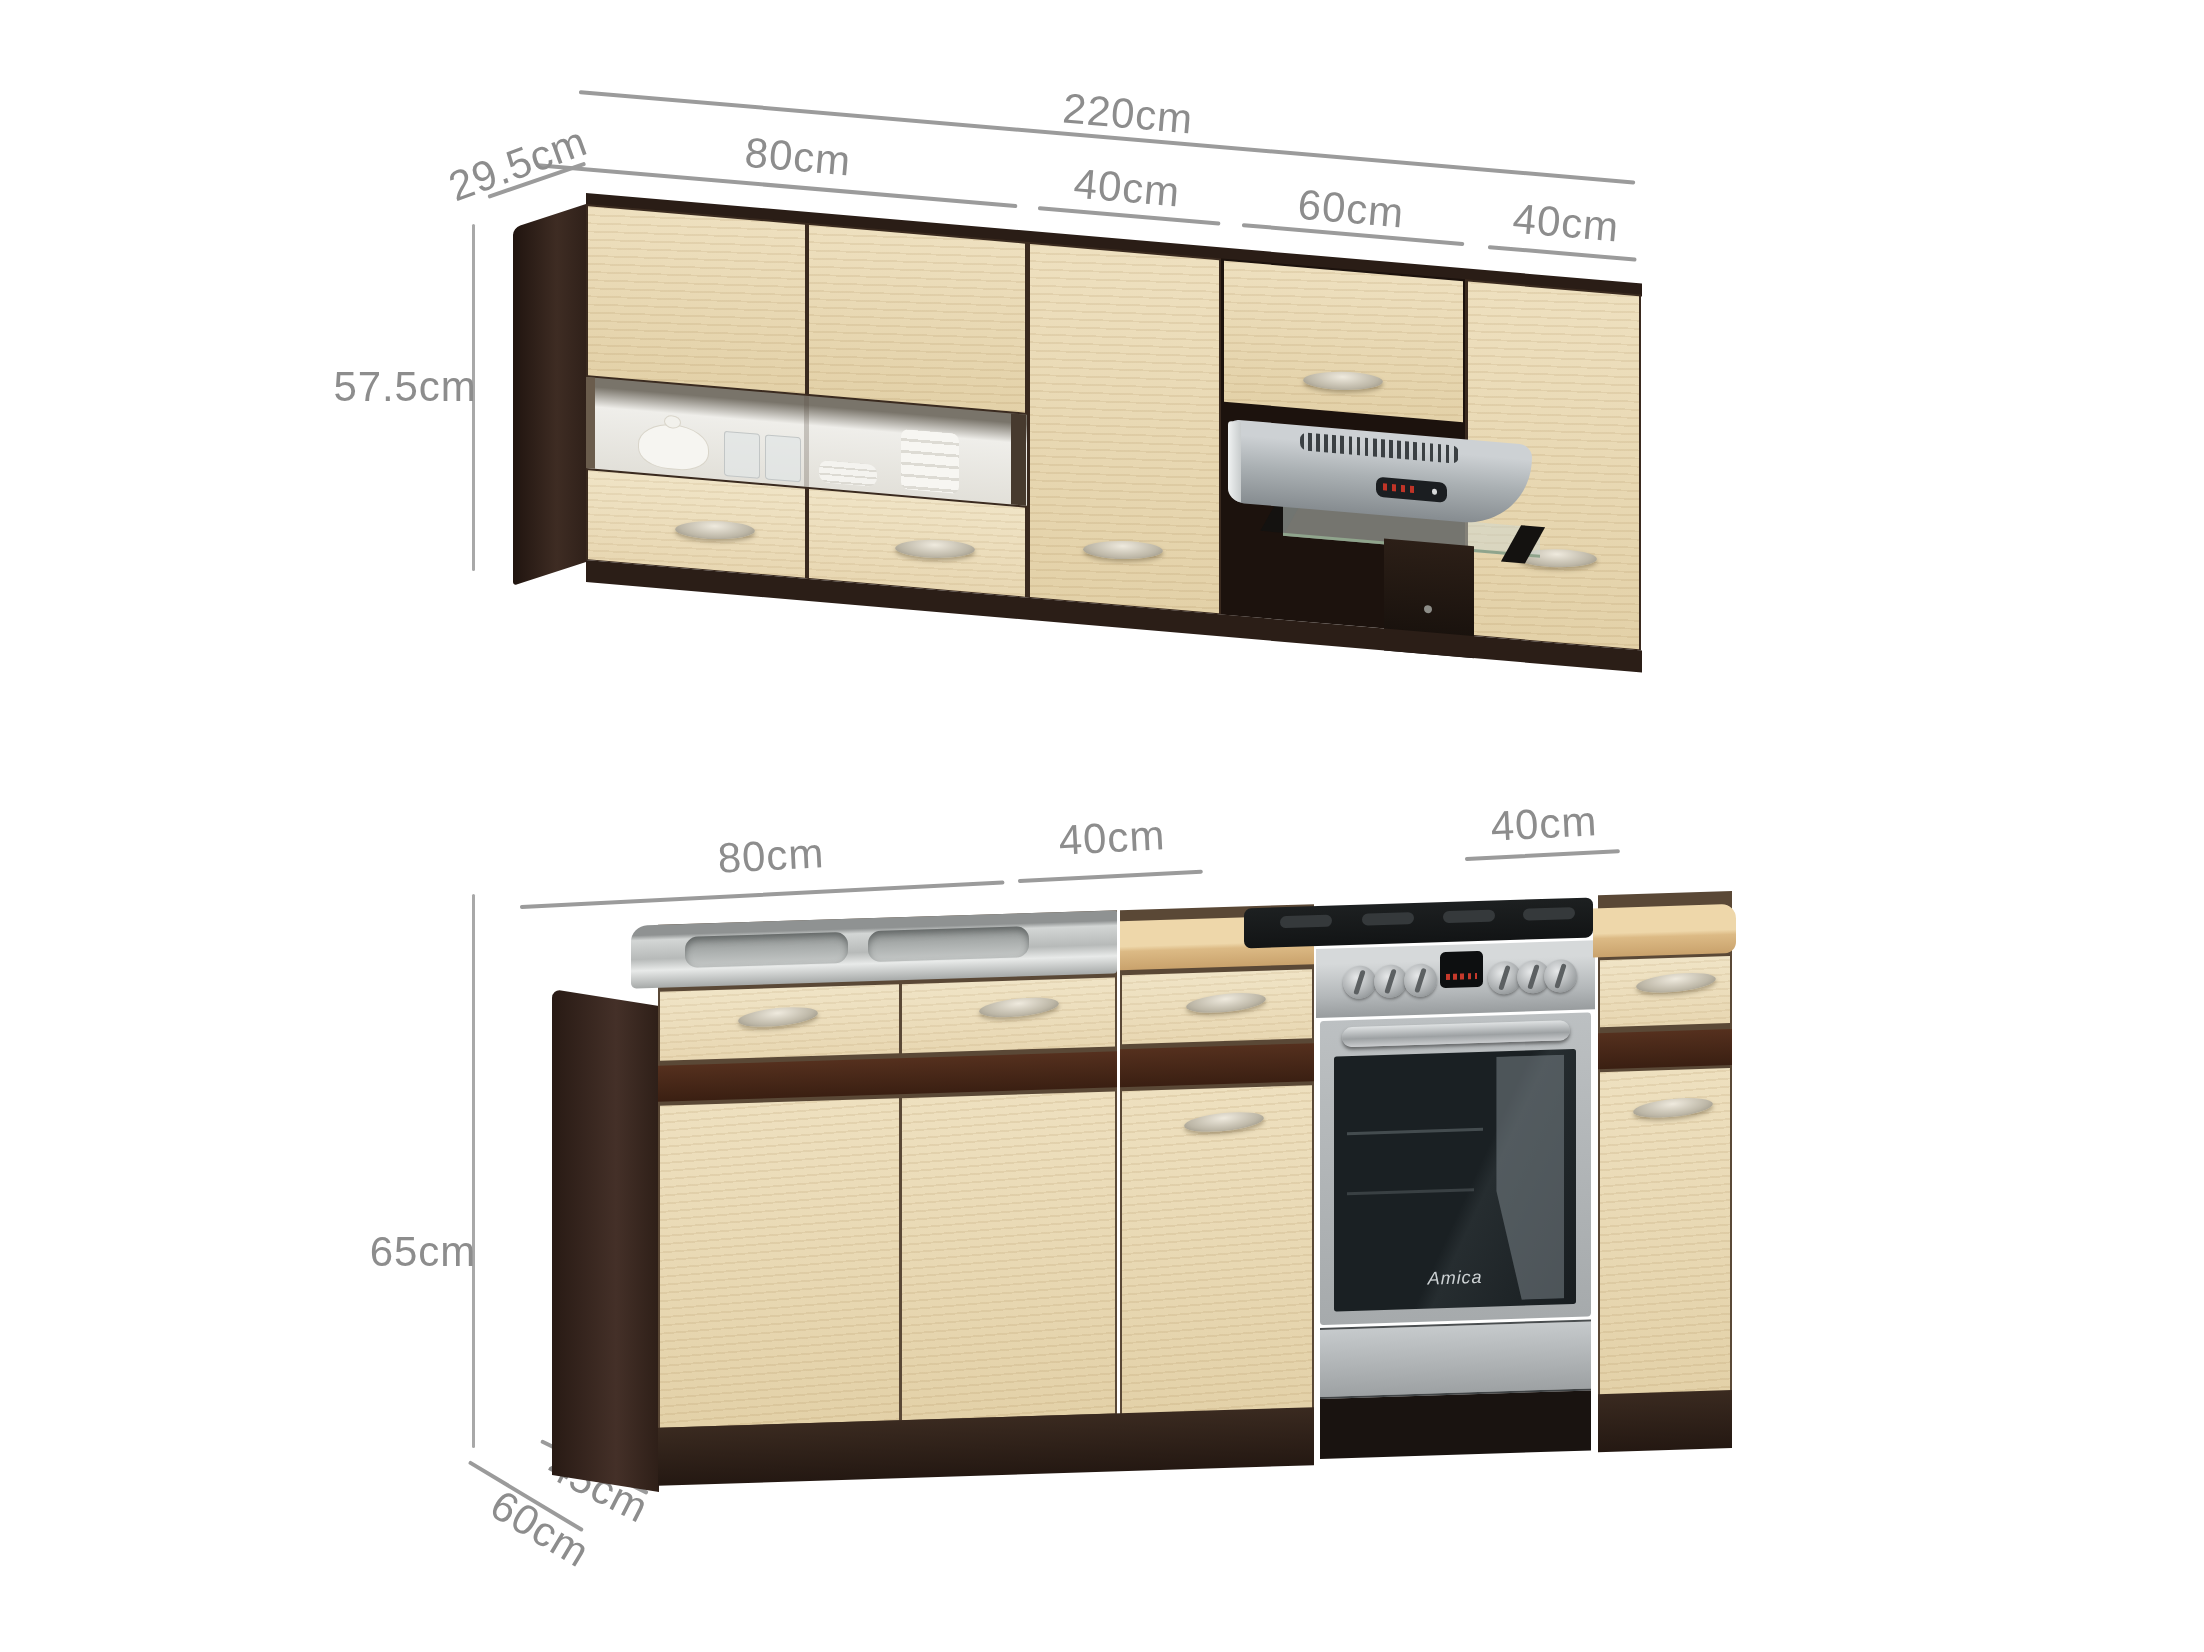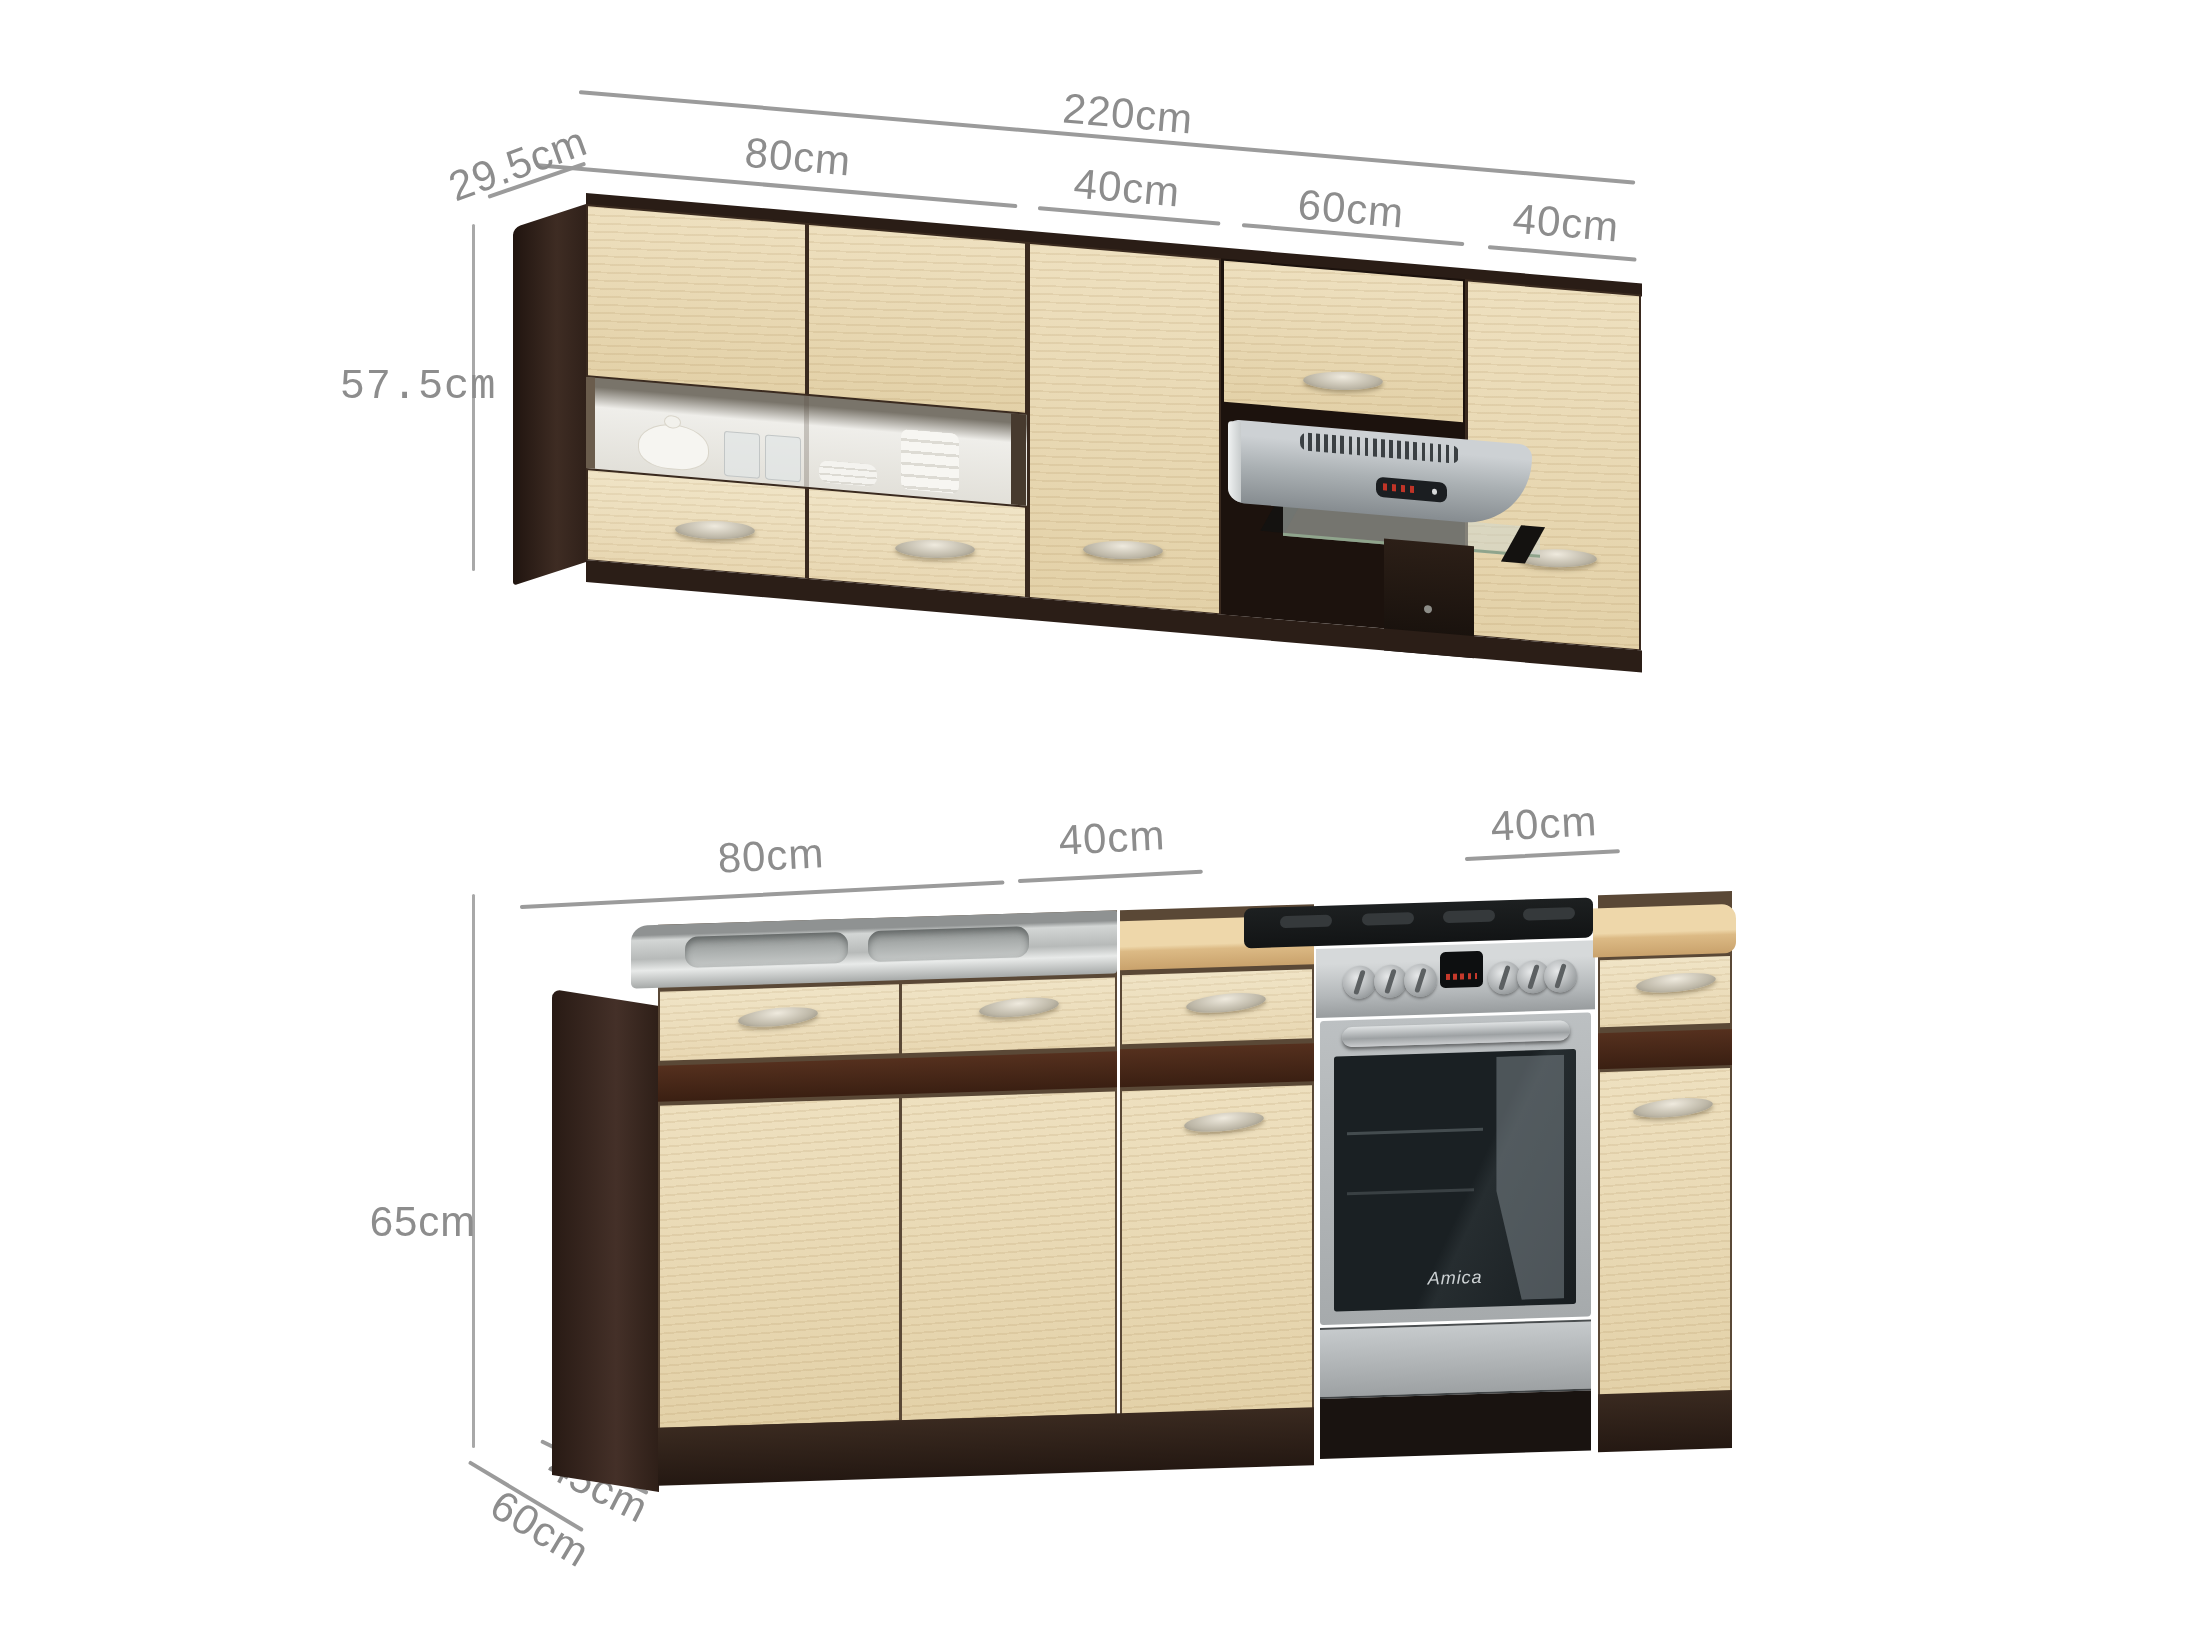--- a/index.html
+++ b/index.html
@@ -35,7 +35,7 @@
   .L220 {left:1128px;top:114px;}  .L29  {left:518px; top:164px;}
   .L80t {left:798px; top:157px;}  .L40t1{left:1127px;top:188px;}
   .L60t {left:1351px;top:209px;}  .L40t2{left:1566px;top:223px;}
-  .L57  {left:418px; top:387px;font-family:Liberation Mono, monospace;}  .L80b {left:771px; top:856px;}
+  .L57  {left:405px; top:387px;}  .L80b {left:771px; top:856px;}
   .L40b1{left:1112px;top:838px;}  .L40b2{left:1544px;top:824px;}
   .L65  {left:423px; top:1222px;} .L45  {left:598px; top:1487px;}
   .L60b {left:540px; top:1529px;}

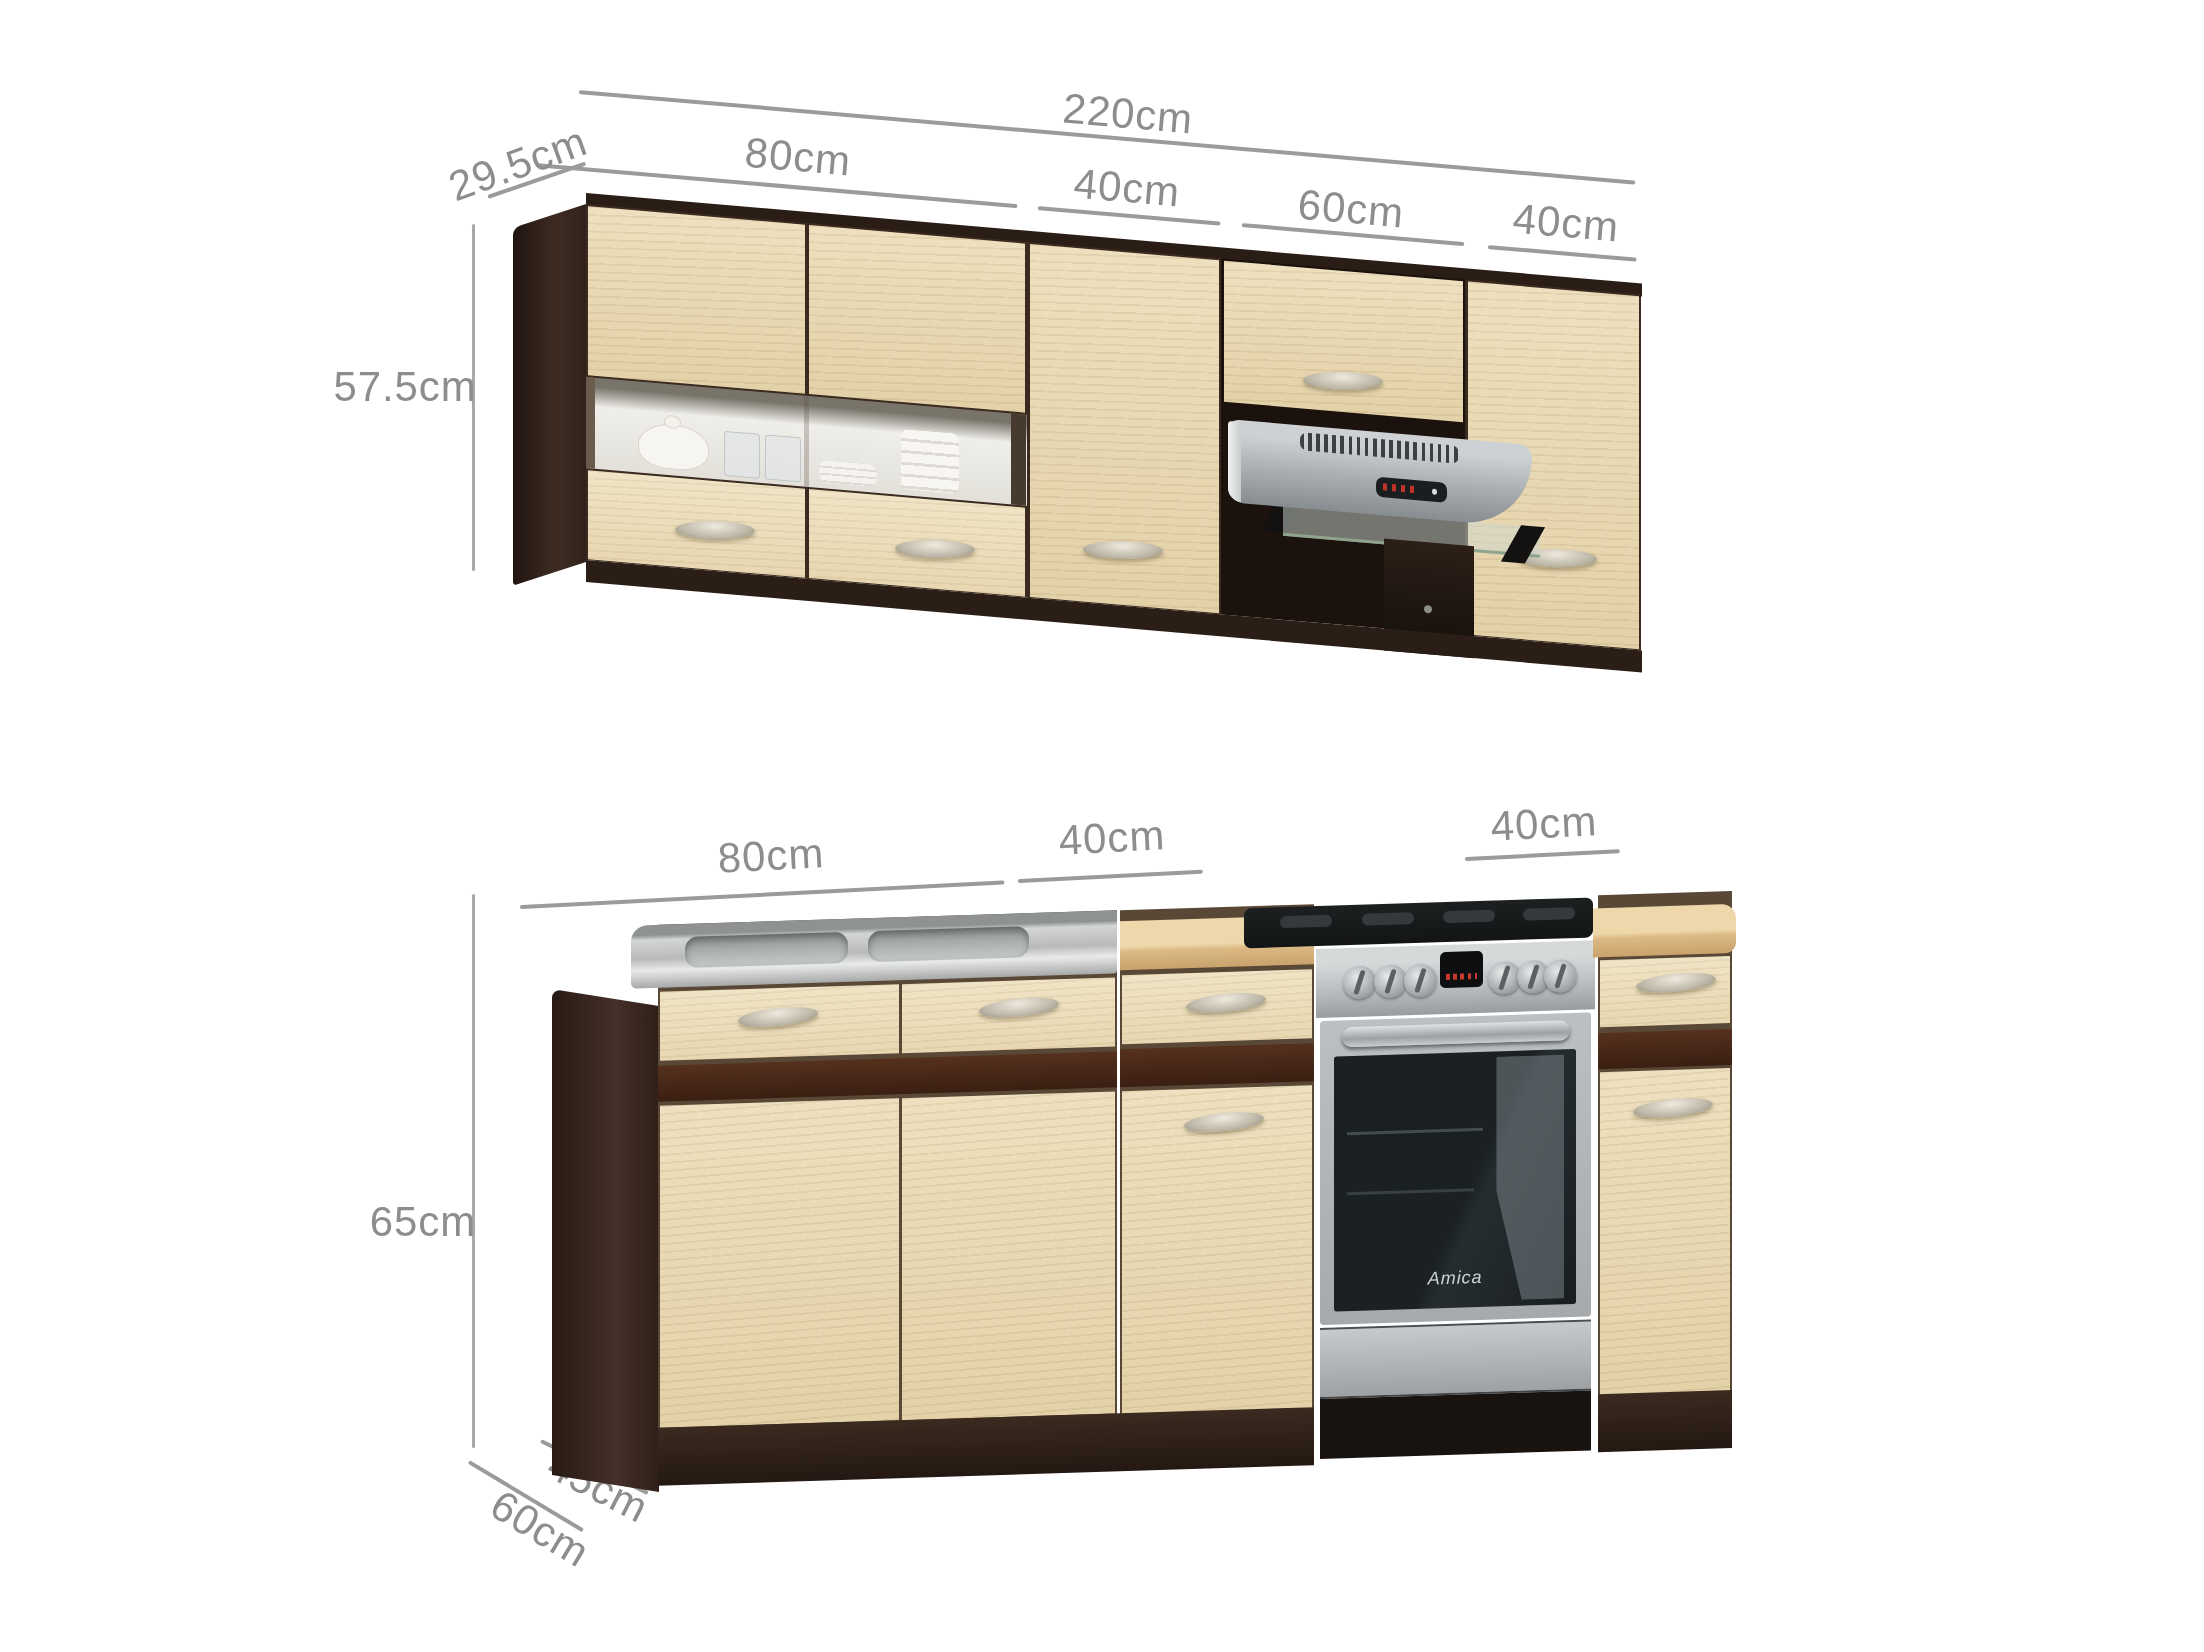--- a/index.html
+++ b/index.html
@@ -37,7 +37,7 @@
   .L60t {left:1351px;top:209px;}  .L40t2{left:1566px;top:223px;}
   .L57  {left:405px; top:387px;}  .L80b {left:771px; top:856px;}
   .L40b1{left:1112px;top:838px;}  .L40b2{left:1544px;top:824px;}
-  .L65  {left:423px; top:1222px;} .L45  {left:598px; top:1487px;}
+  .L65  {left:423px; top:1252px;} .L45  {left:598px; top:1487px;}
   .L60b {left:540px; top:1529px;}
 
   

